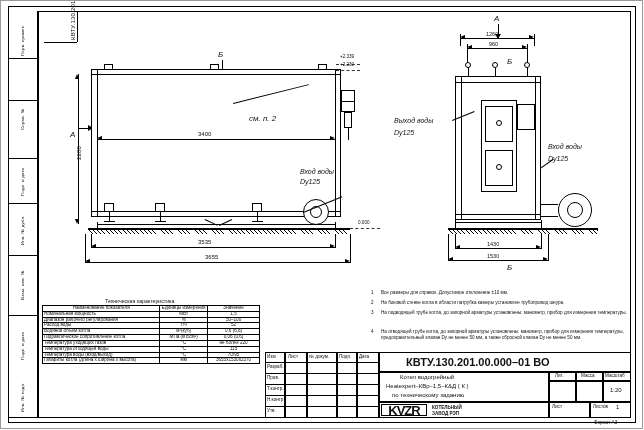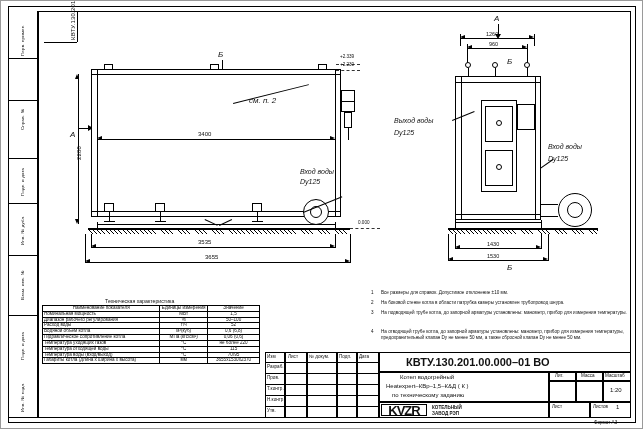--- a/index.html
+++ b/index.html
@@ -165,7 +165,7 @@
   <div class="ln" style="left:219px;top:225px;width:14px;height:1px;transform:rotate(-25deg);transform-origin:0 0;"></div>
 
   <div class="ln" style="left:233px;top:103px;width:78px;height:1px;transform:rotate(-14deg);transform-origin:0 0;"></div>
-  <div class="txt t8 txt-it" style="left:249px;top:96px;text-align:center;">см. п. 2</div>
+  <div class="txt t8 txt-it" style="left:249px;top:114px;text-align:center;">см. п. 2</div>
 
   <div class="ln h" style="left:97px;top:139px;width:238px;"></div>
   <div class="arrowhead" style="left:97px;top:136px;border-top:2.5px solid transparent;border-bottom:2.5px solid transparent;border-right:5px solid #000;"></div>

